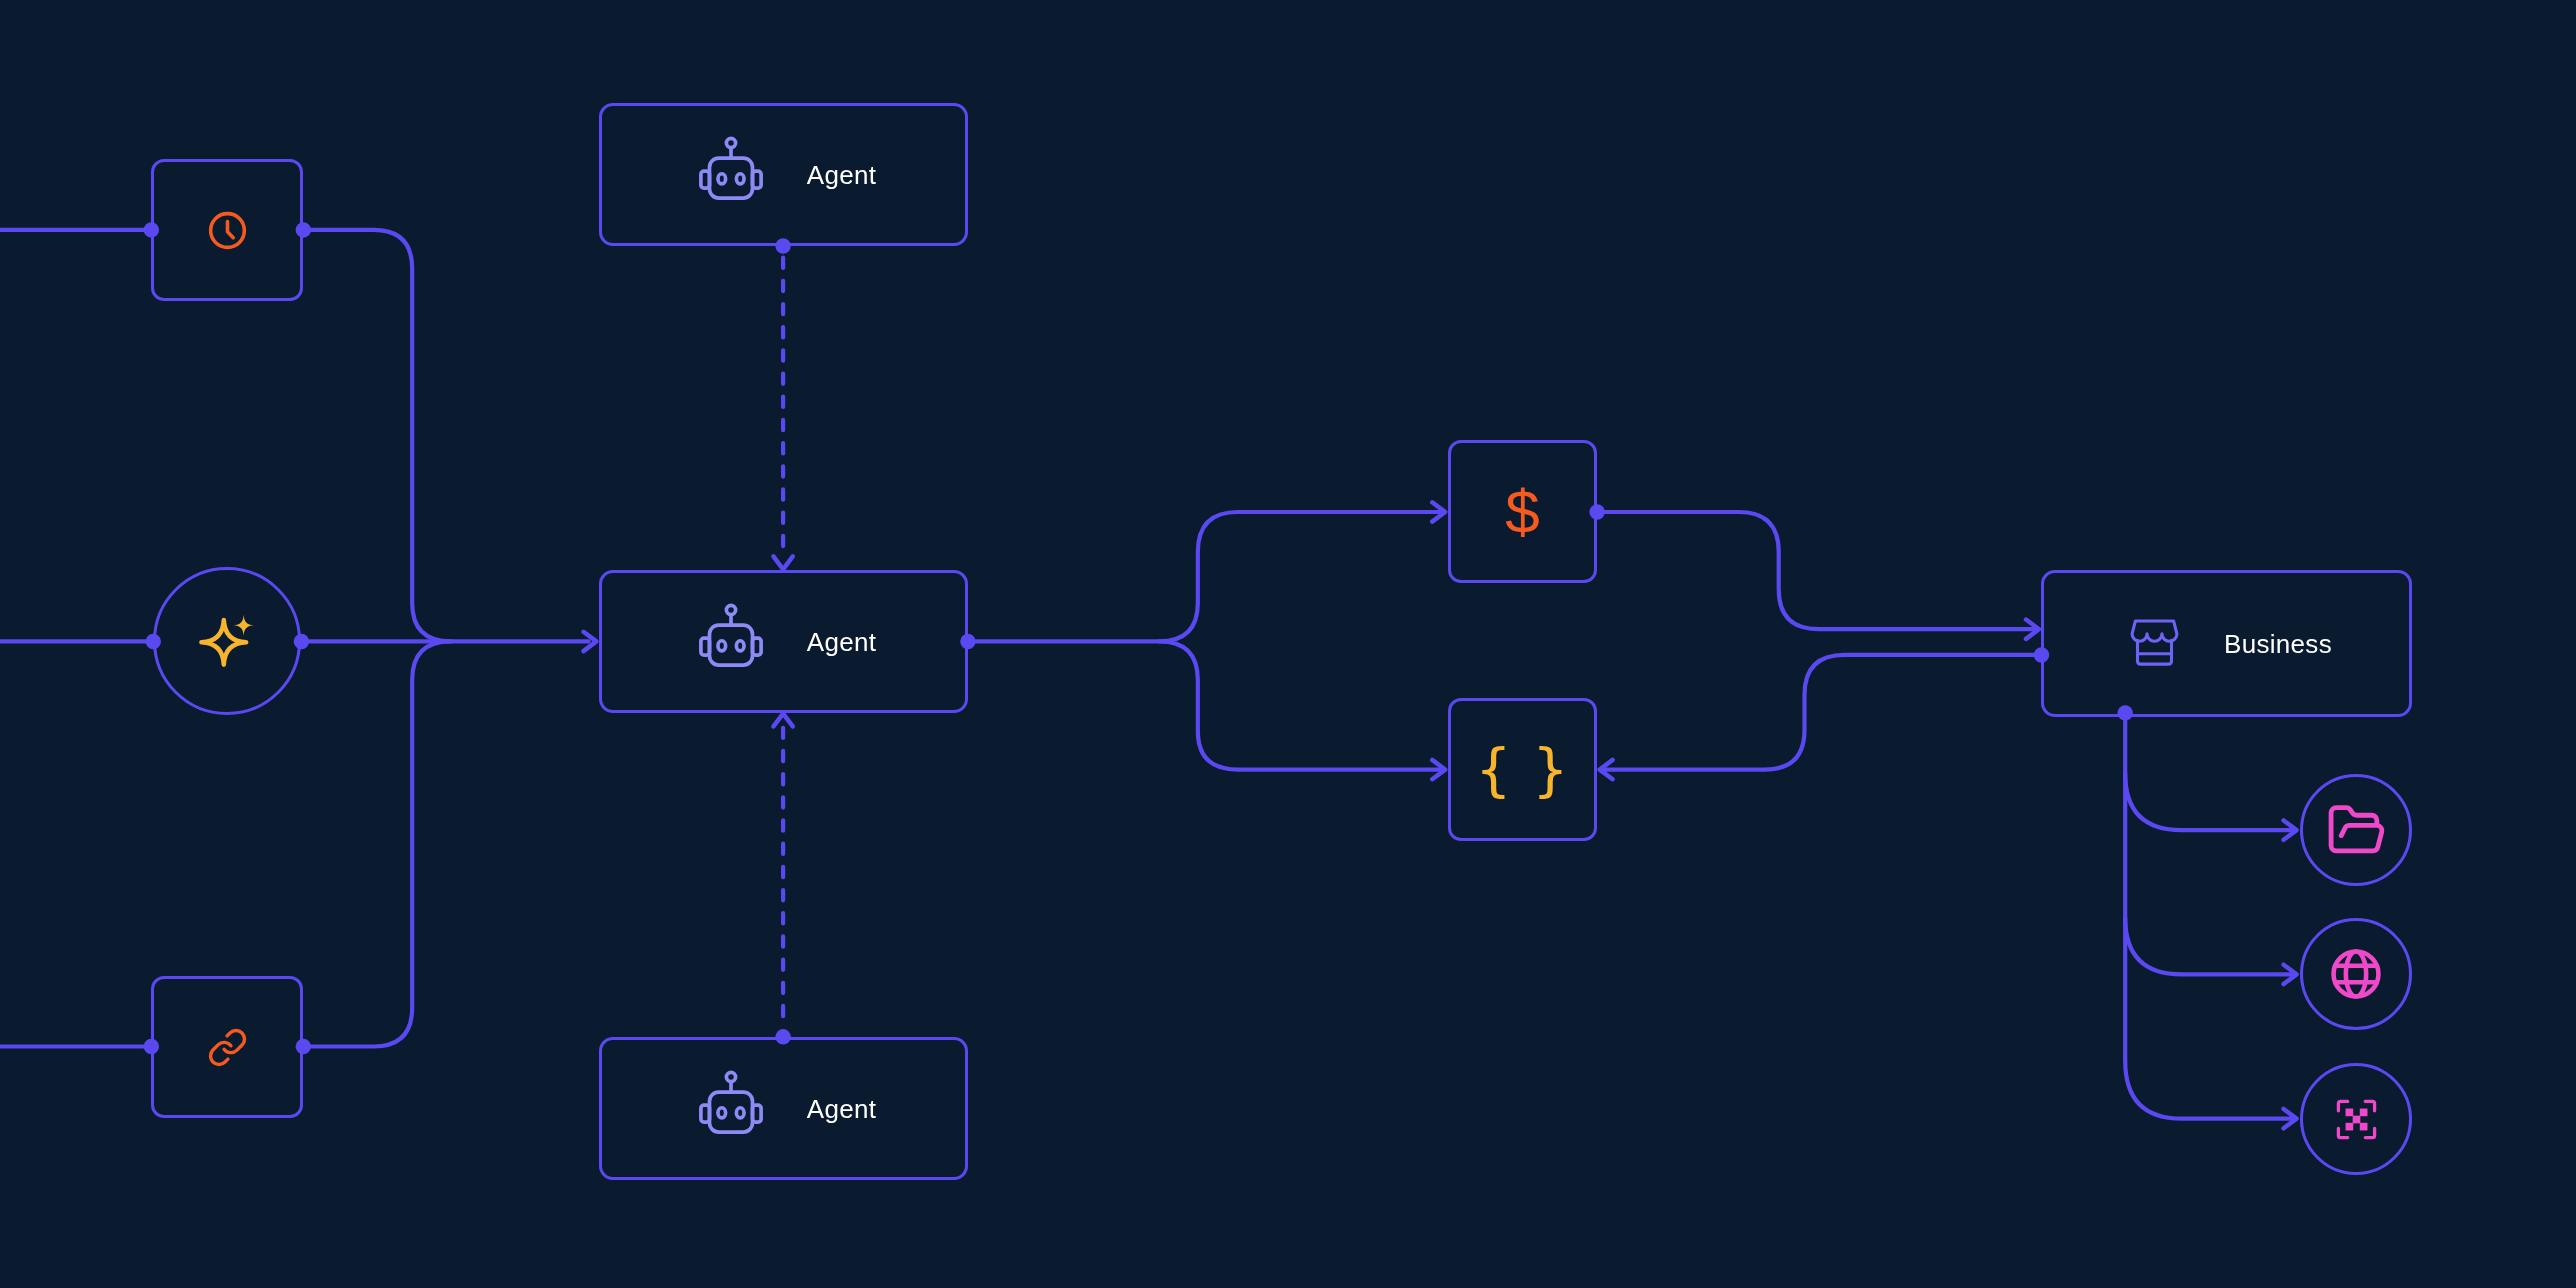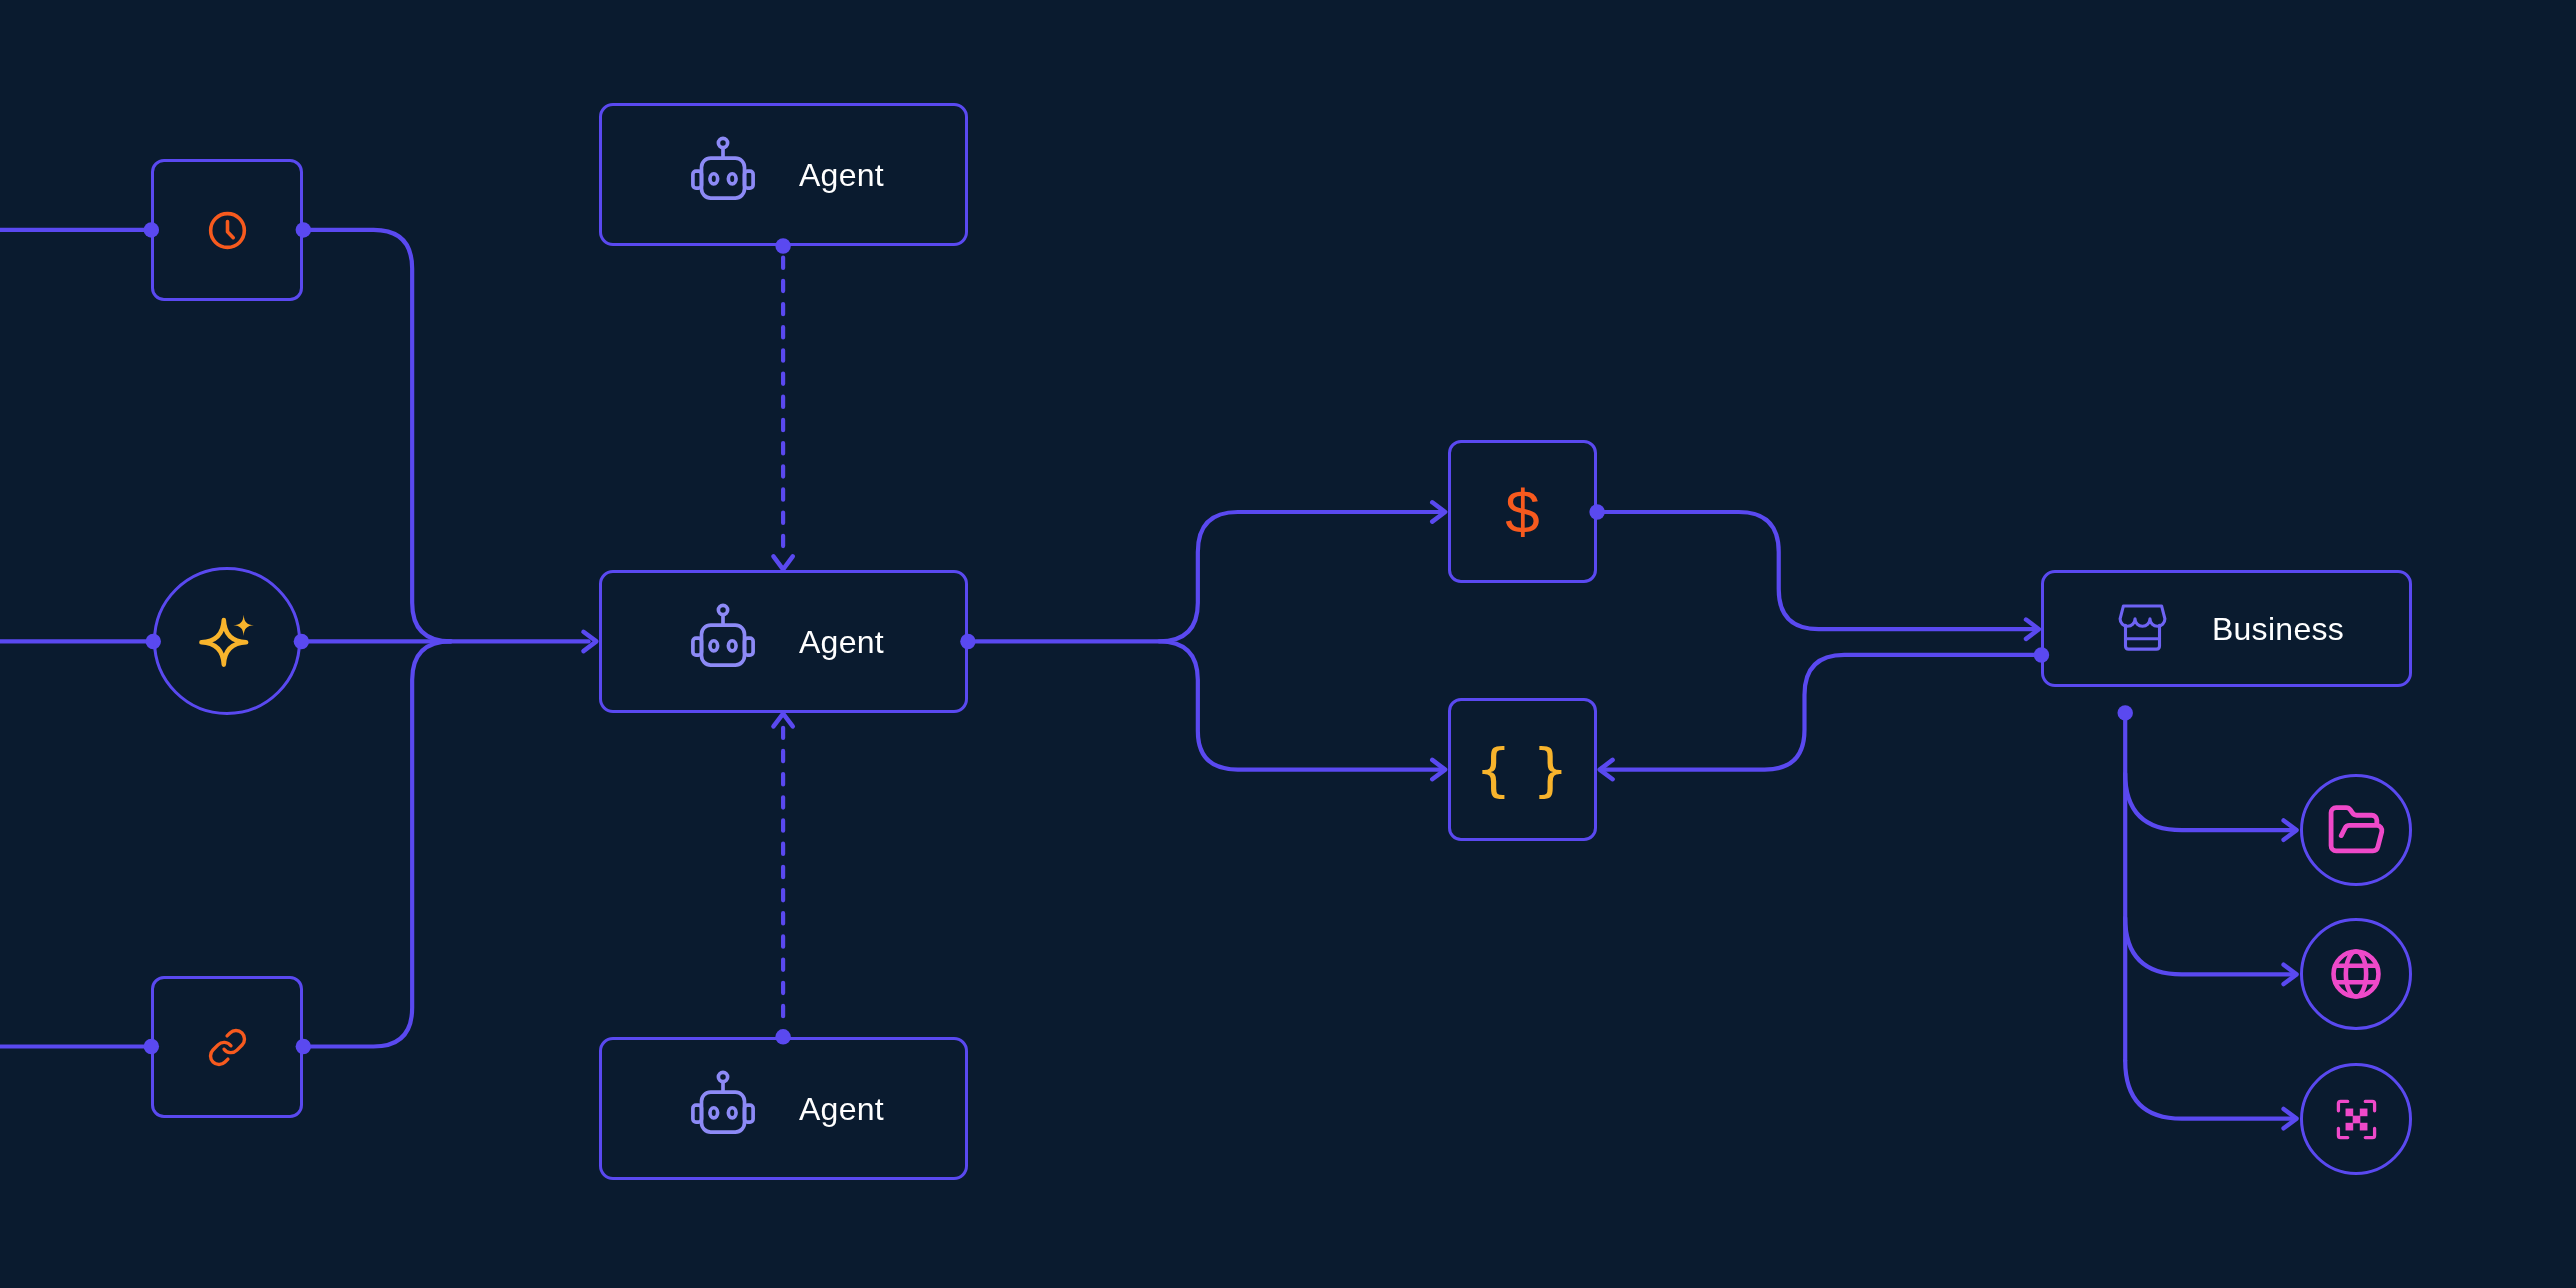--- a/index.html
+++ b/index.html
@@ -19,7 +19,7 @@
         display:flex;align-items:center;justify-content:center;background:transparent;}
   .rect{border-radius:14px;}
   .round{border-radius:50%;}
-  .node .lbl{color:var(--text);font-size:32px;font-weight:500;letter-spacing:0.3px;line-height:1;}
+  .node .lbl{color:var(--text);font-size:26px;font-weight:500;letter-spacing:0.3px;line-height:1;}
   .row{display:flex;align-items:center;gap:36px;}
   .sym-dollar{color:var(--orange);font-size:62px;font-weight:400;line-height:1;}
   .sym-braces{color:var(--amber);font-size:57px;font-weight:400;line-height:1;

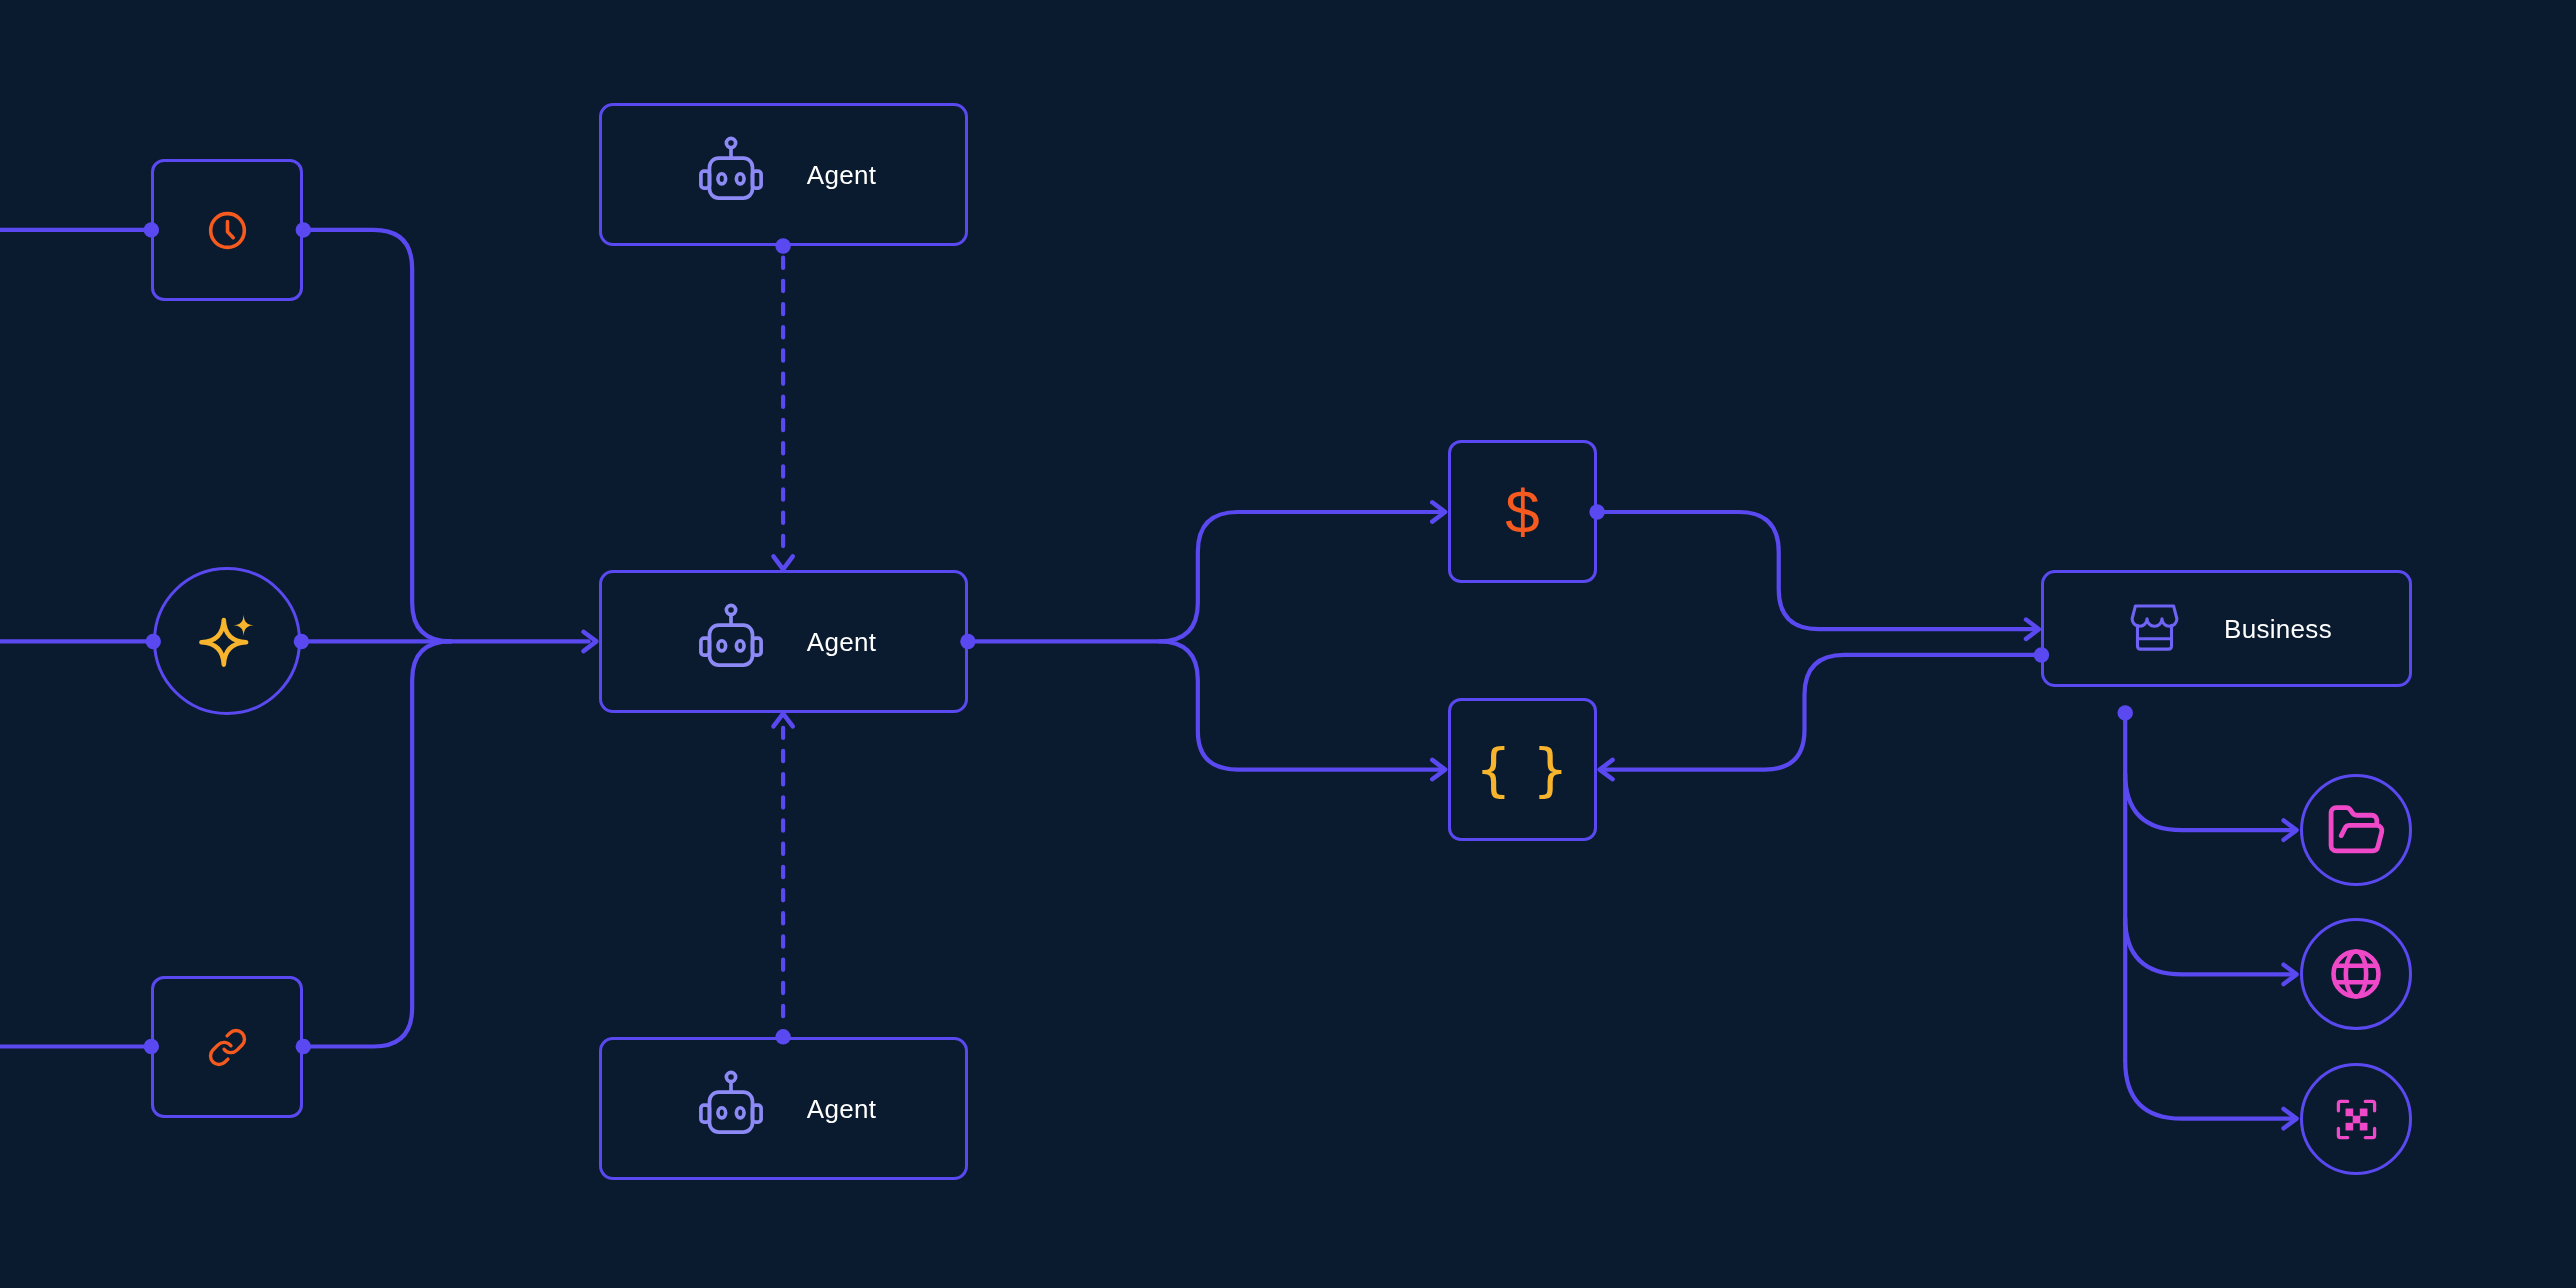--- a/index.html
+++ b/index.html
@@ -159,7 +159,7 @@
     <span class="sym-braces">{ }</span>
   </div>
 
-  <div class="node rect" style="left:2041px;top:570px;width:371px;height:117px;align-items:center;">
+  <div class="node rect" style="left:2041px;top:570px;width:371px;height:147px;align-items:center;">
     <div class="row">
       <svg class="ic store" width="67" height="67" viewBox="0 0 52 52" fill="none" stroke="currentColor" stroke-width="2.4" stroke-linecap="round" stroke-linejoin="round">
         <path d="M8.6 18.5L11.2 8.5H40.8L43.4 18.5A5.8 5.8 0 0 1 31.8 18.5A5.8 5.8 0 0 1 20.2 18.5A5.8 5.8 0 0 1 8.6 18.5Z"></path>

